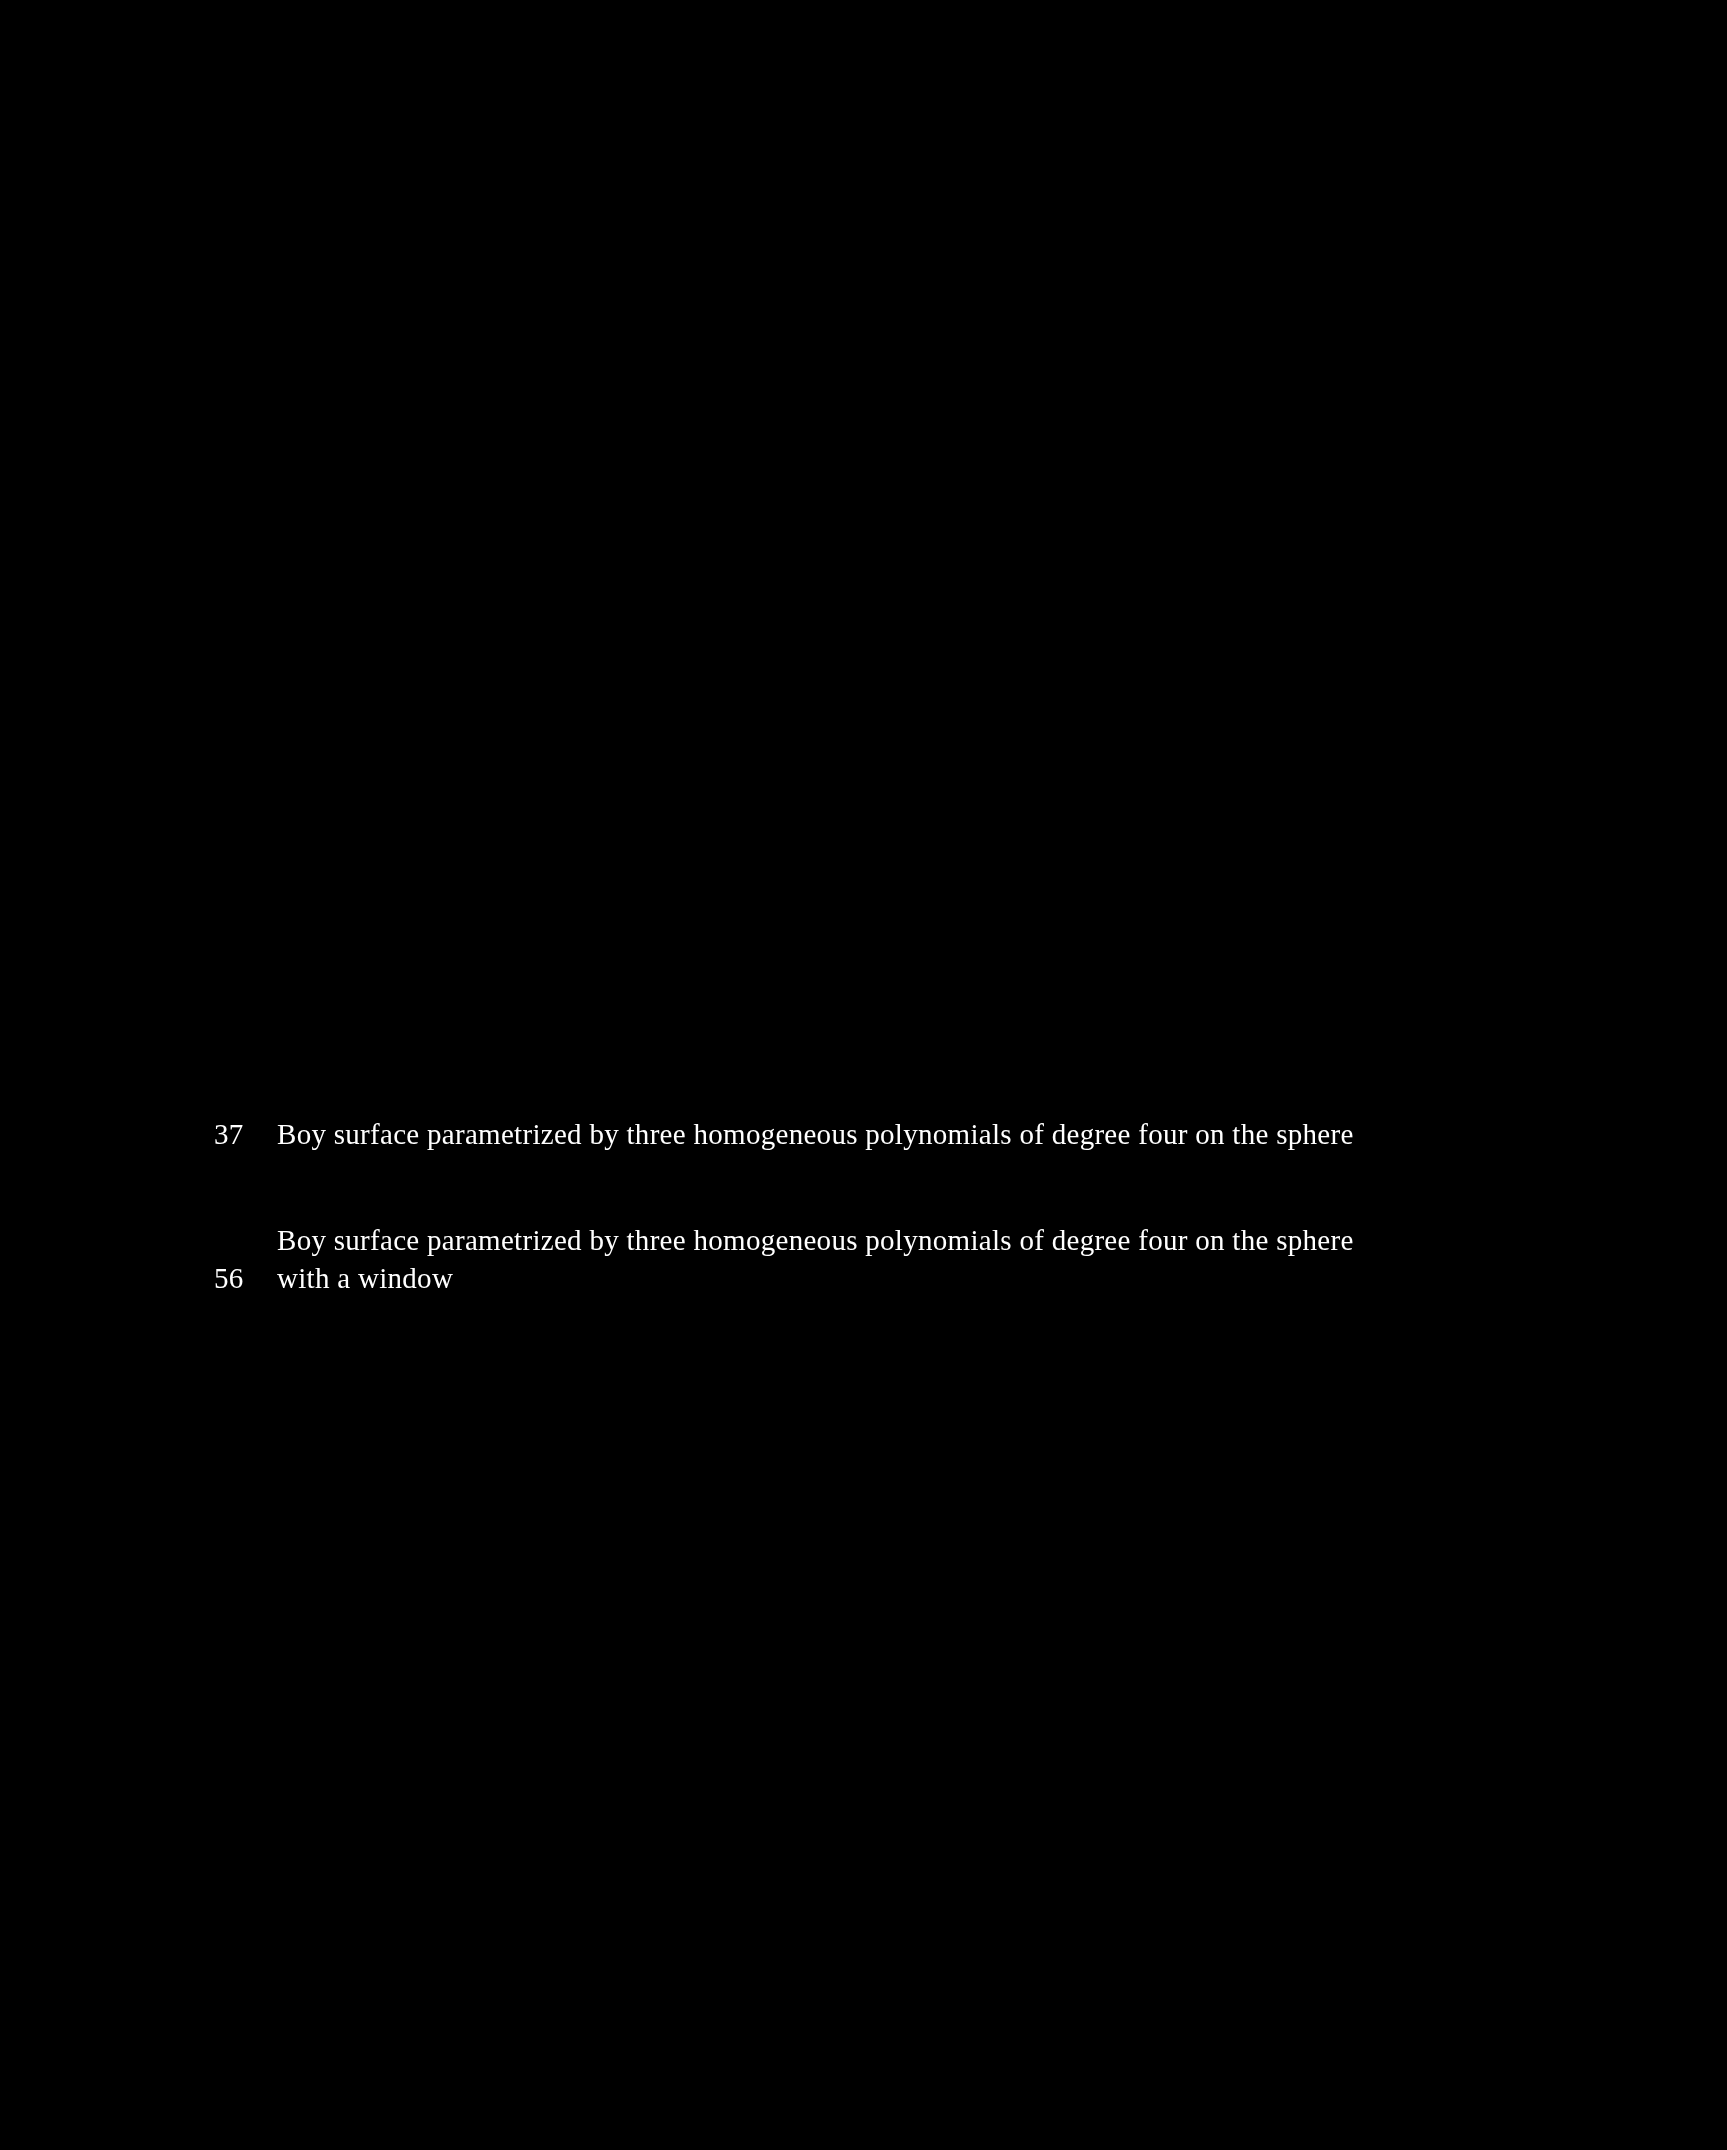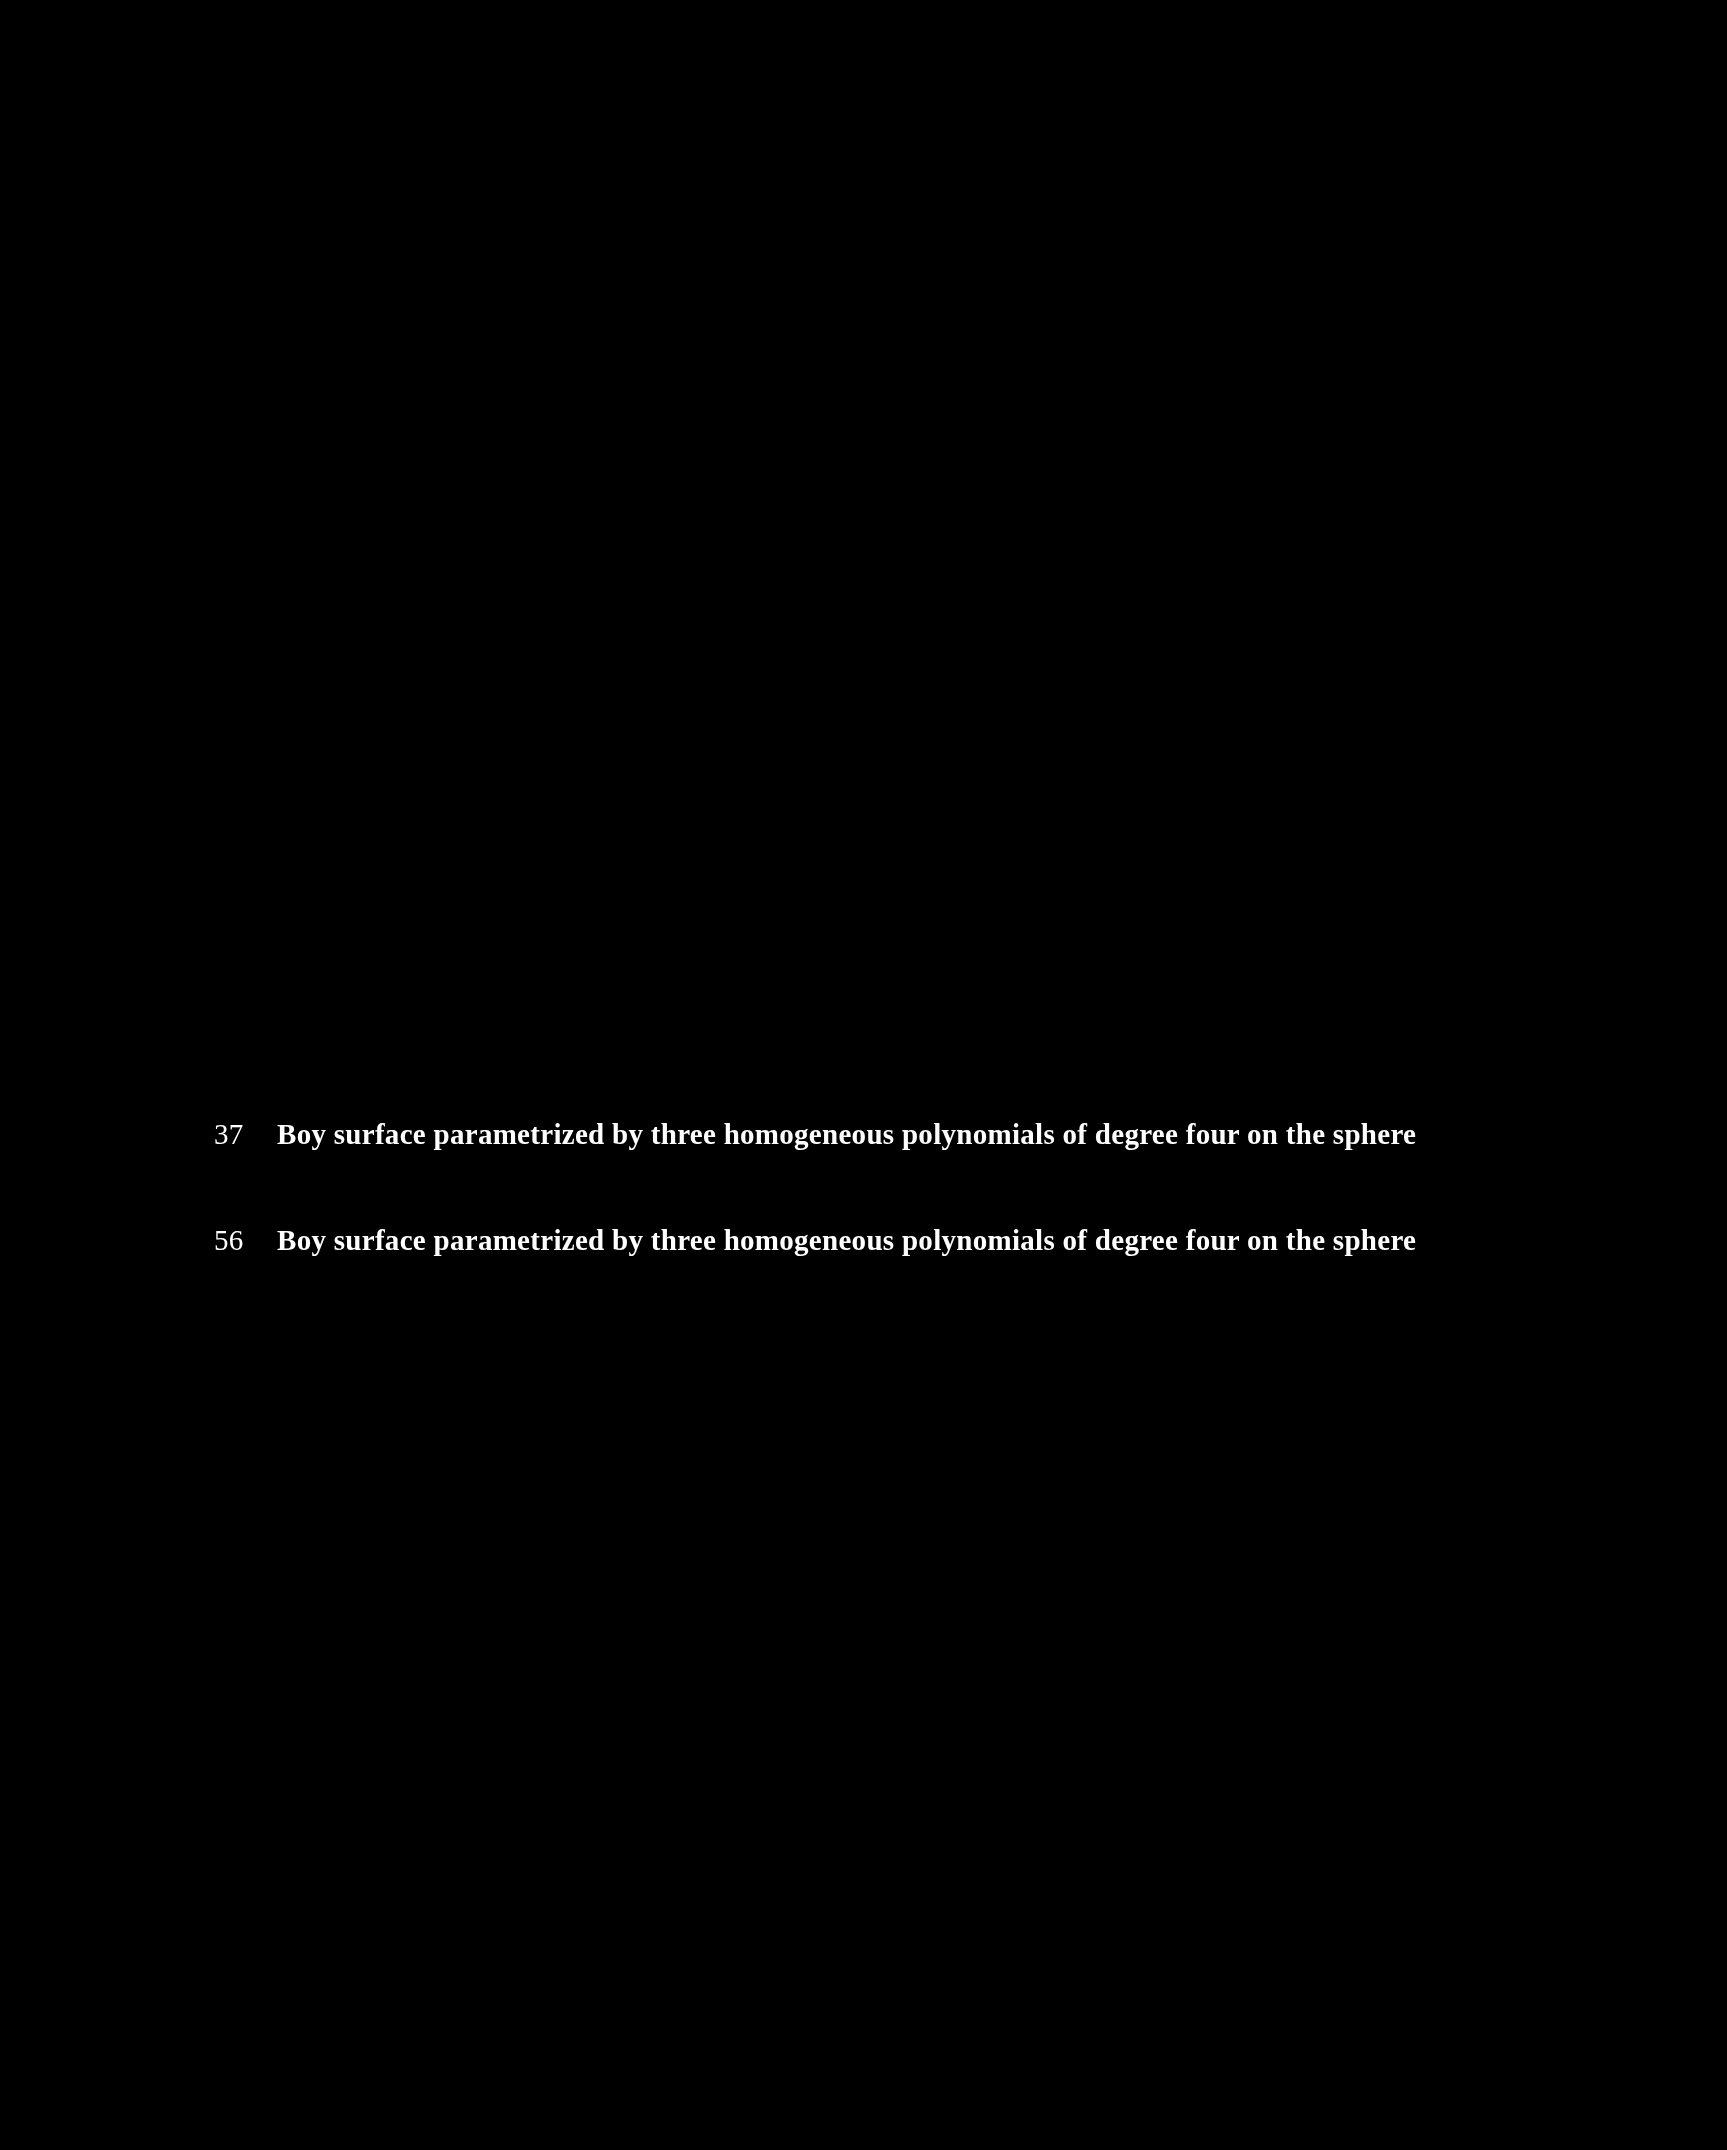--- a/index.html
+++ b/index.html
@@ -31,7 +31,6 @@
   }
   .entry .caption {
     white-space: nowrap;
-    font-weight: bold;
   }
   .entry .caption .line {
     display: block;

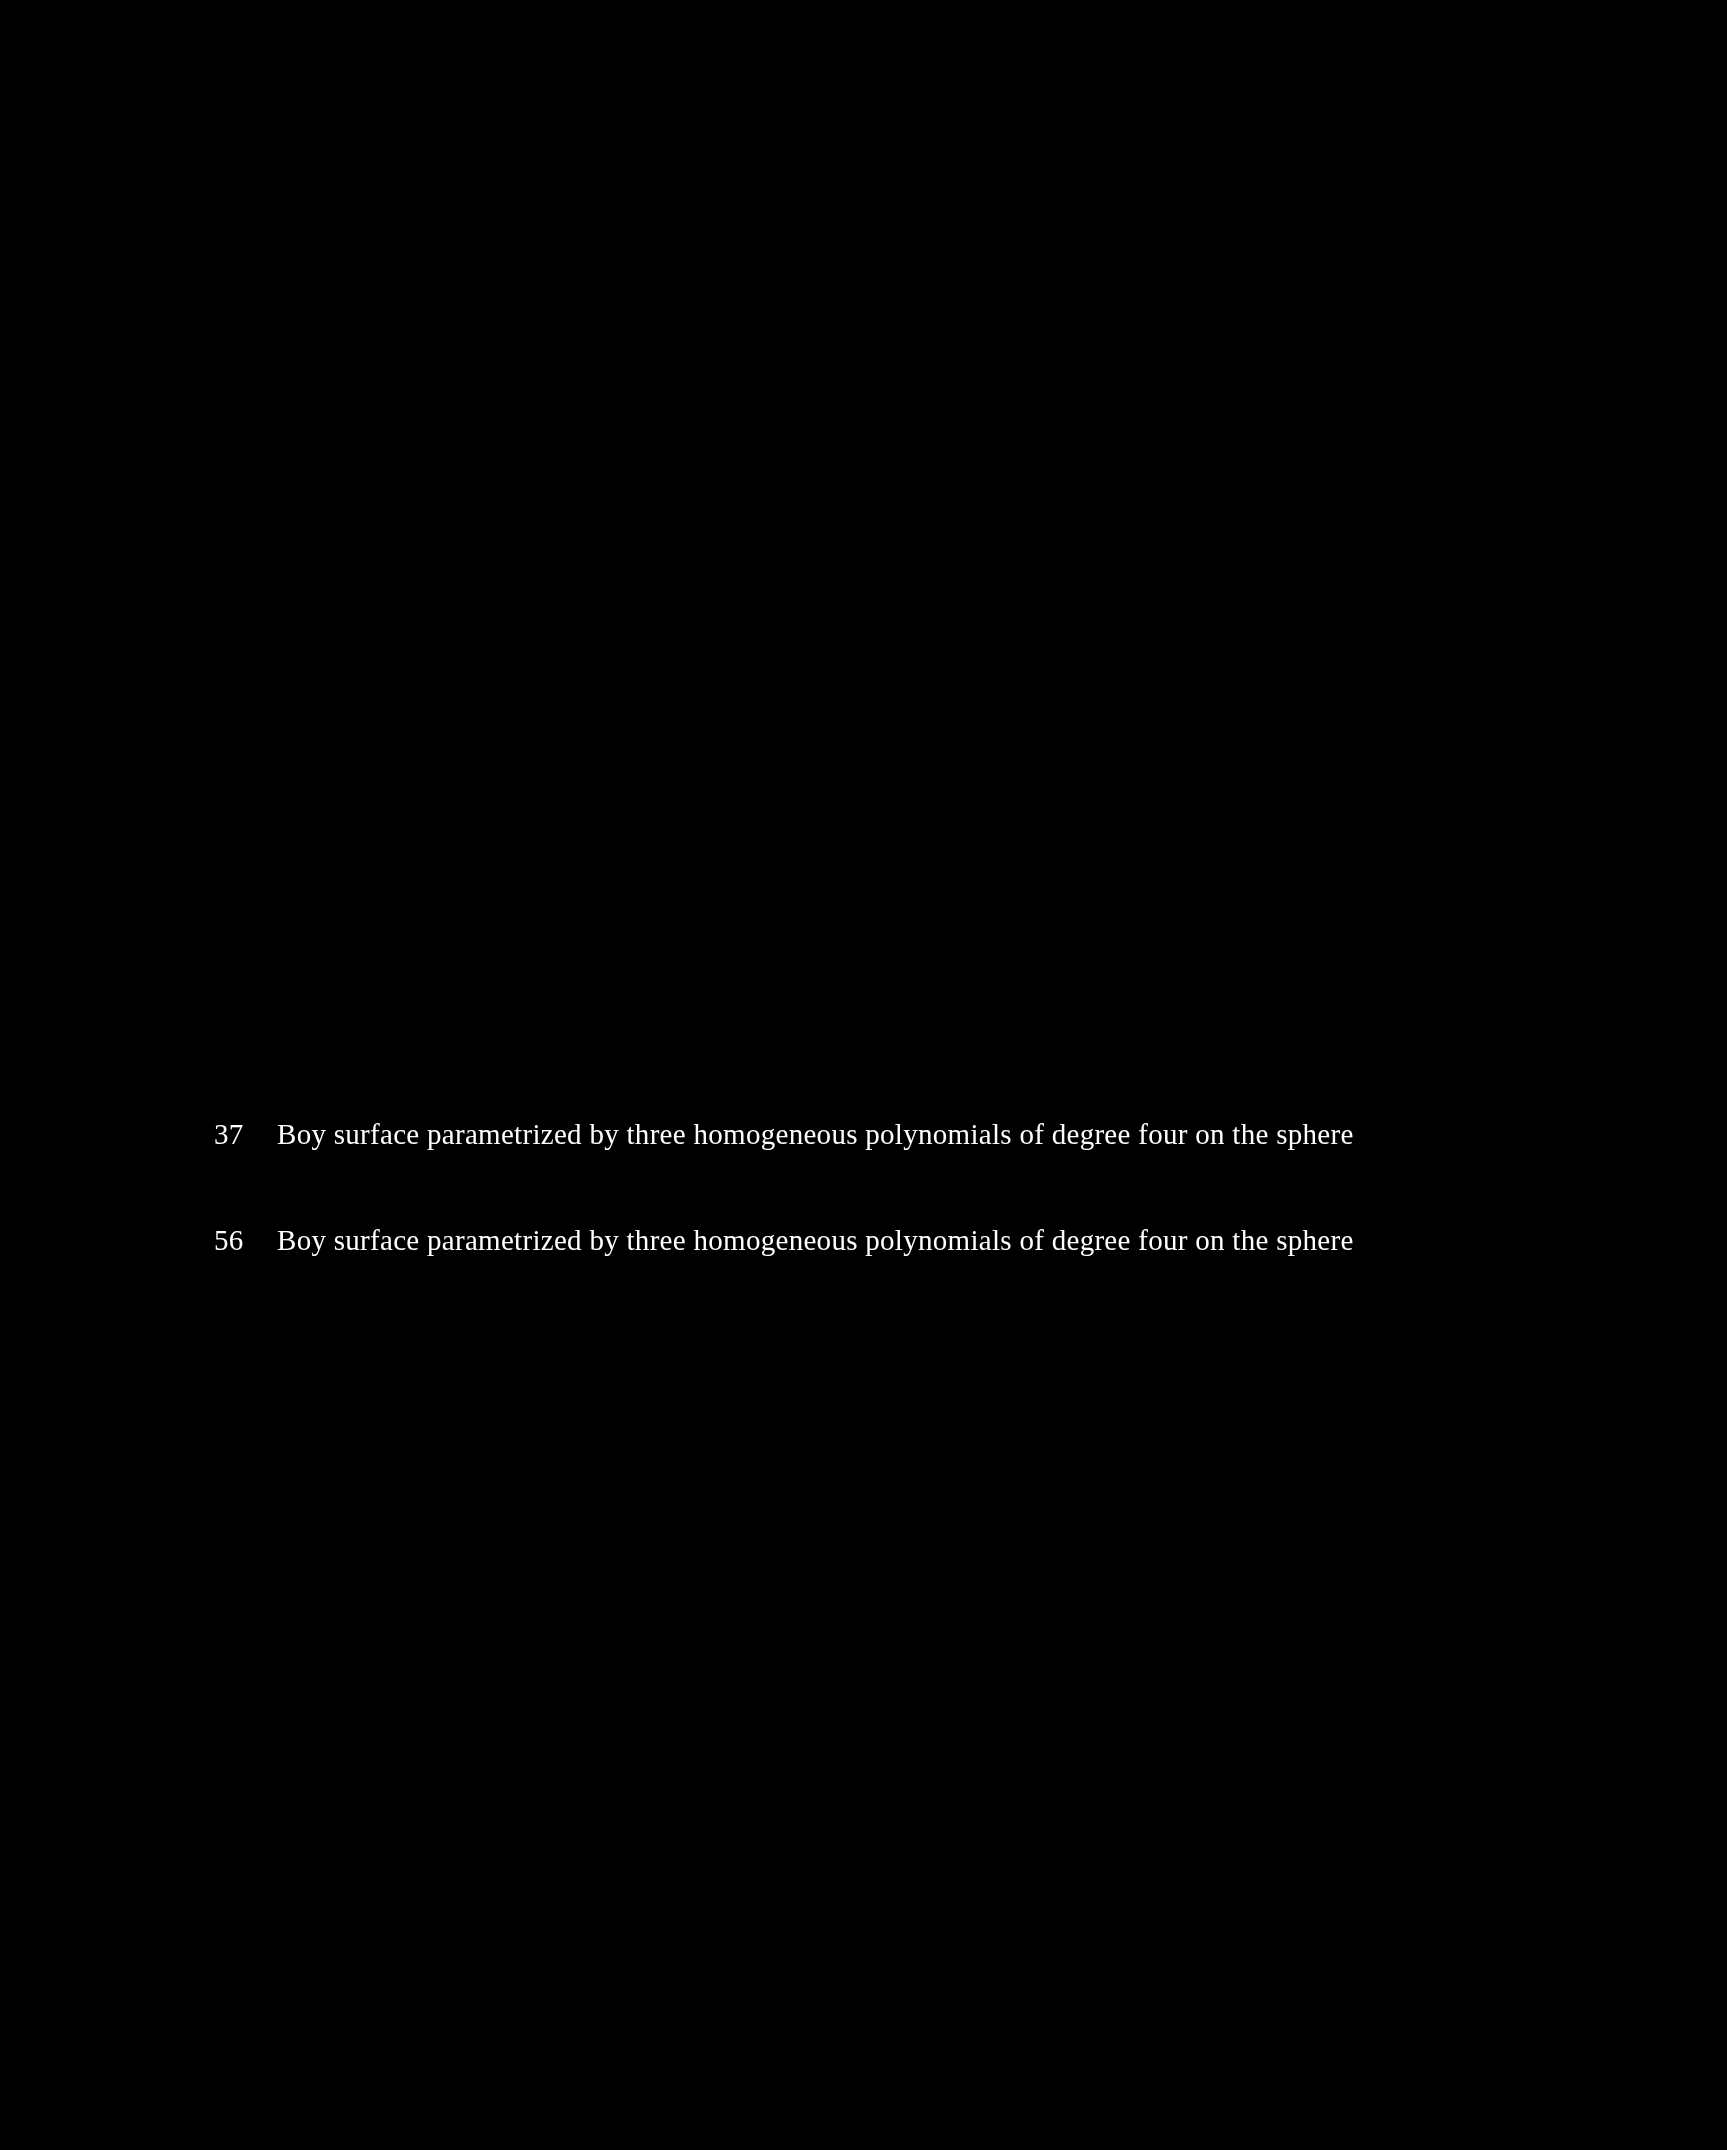--- a/index.html
+++ b/index.html
@@ -55,6 +55,7 @@
     <span class="num">56</span>
     <span class="caption">
       <span class="line">Boy surface parametrized by three homogeneous polynomials of degree four on the sphere</span>
+      <span class="line">with a window</span>
     </span>
   </div>
 

